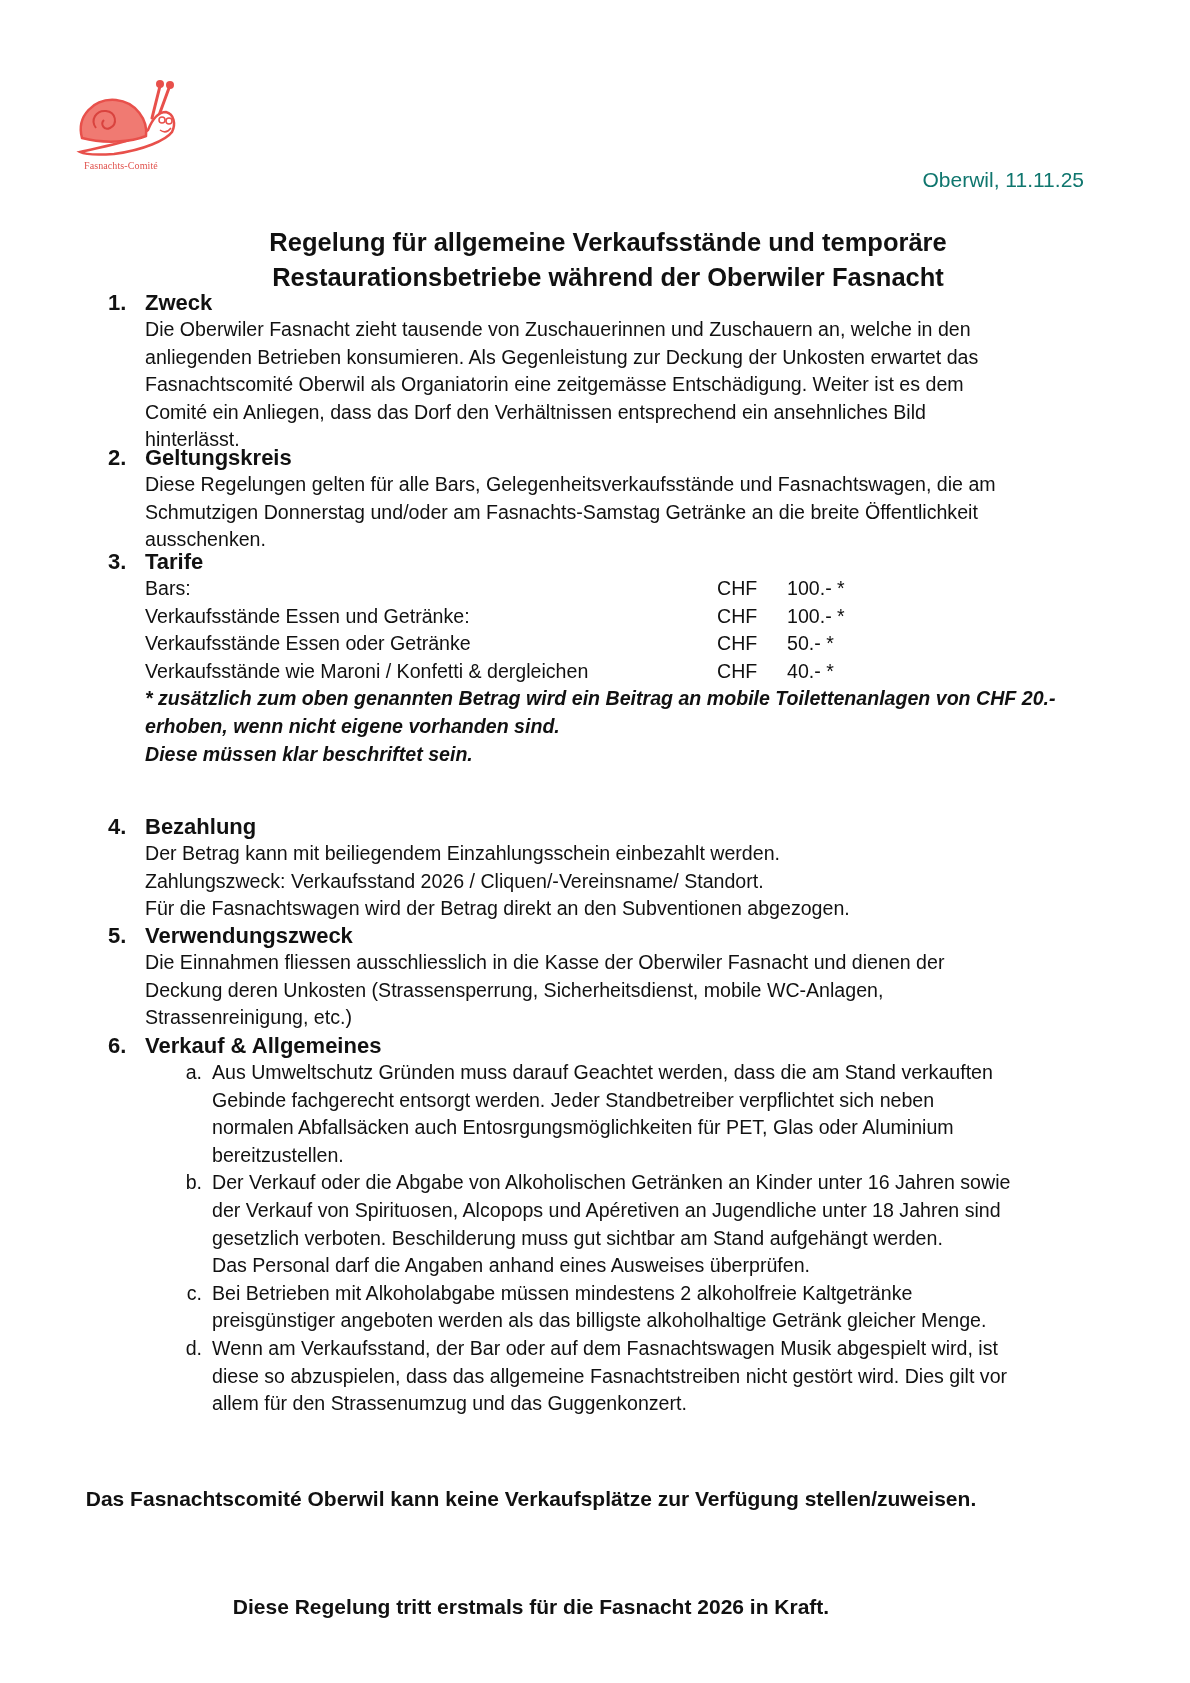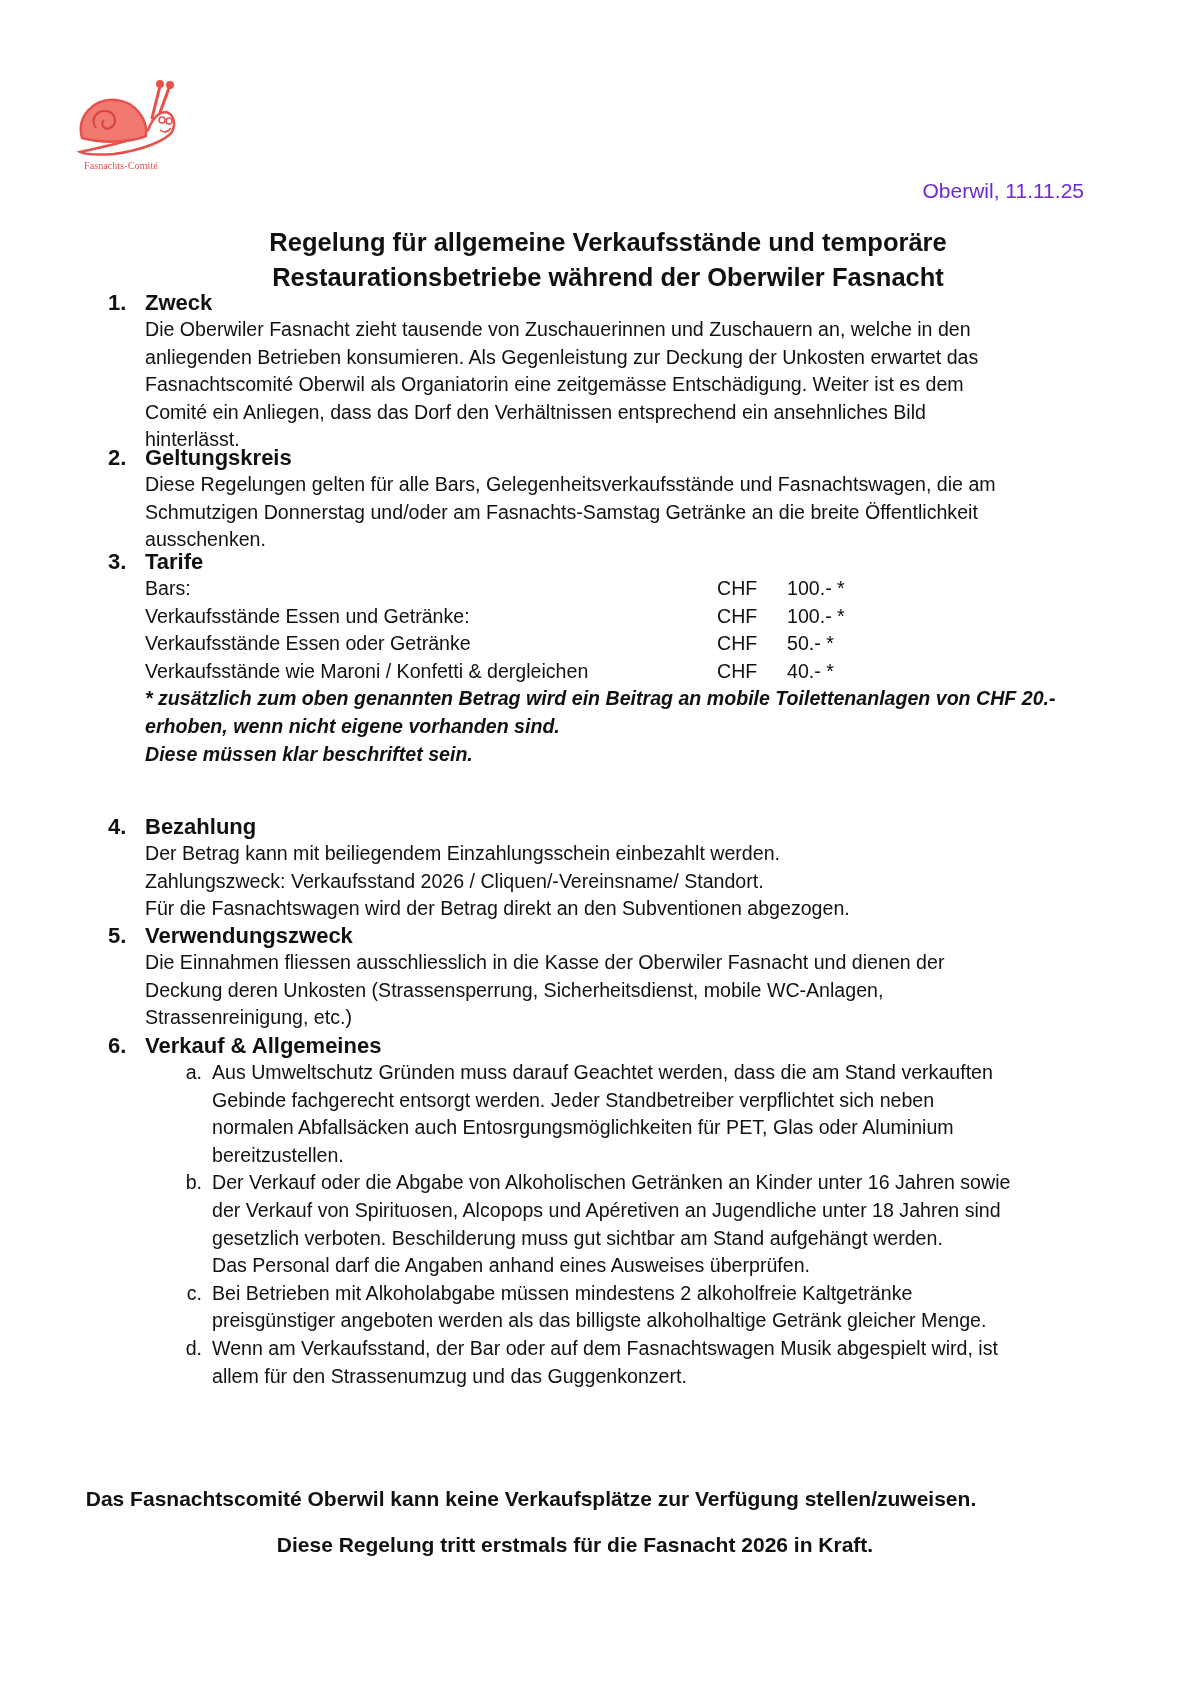--- a/index.html
+++ b/index.html
@@ -14,7 +14,7 @@
     font-size: 10px; color: #e0524d; letter-spacing: 0.1px; white-space: nowrap;
   }
   .date {
-    position: absolute; right: 106px; top: 179px; font-size: 21px; color: #6d28d9;
+    position: absolute; right: 106px; top: 168px; font-size: 21px; color: #0f766e;
   }
   .title {
     position: absolute; left: 0; width: 1190px; top: 225px; text-align: center;

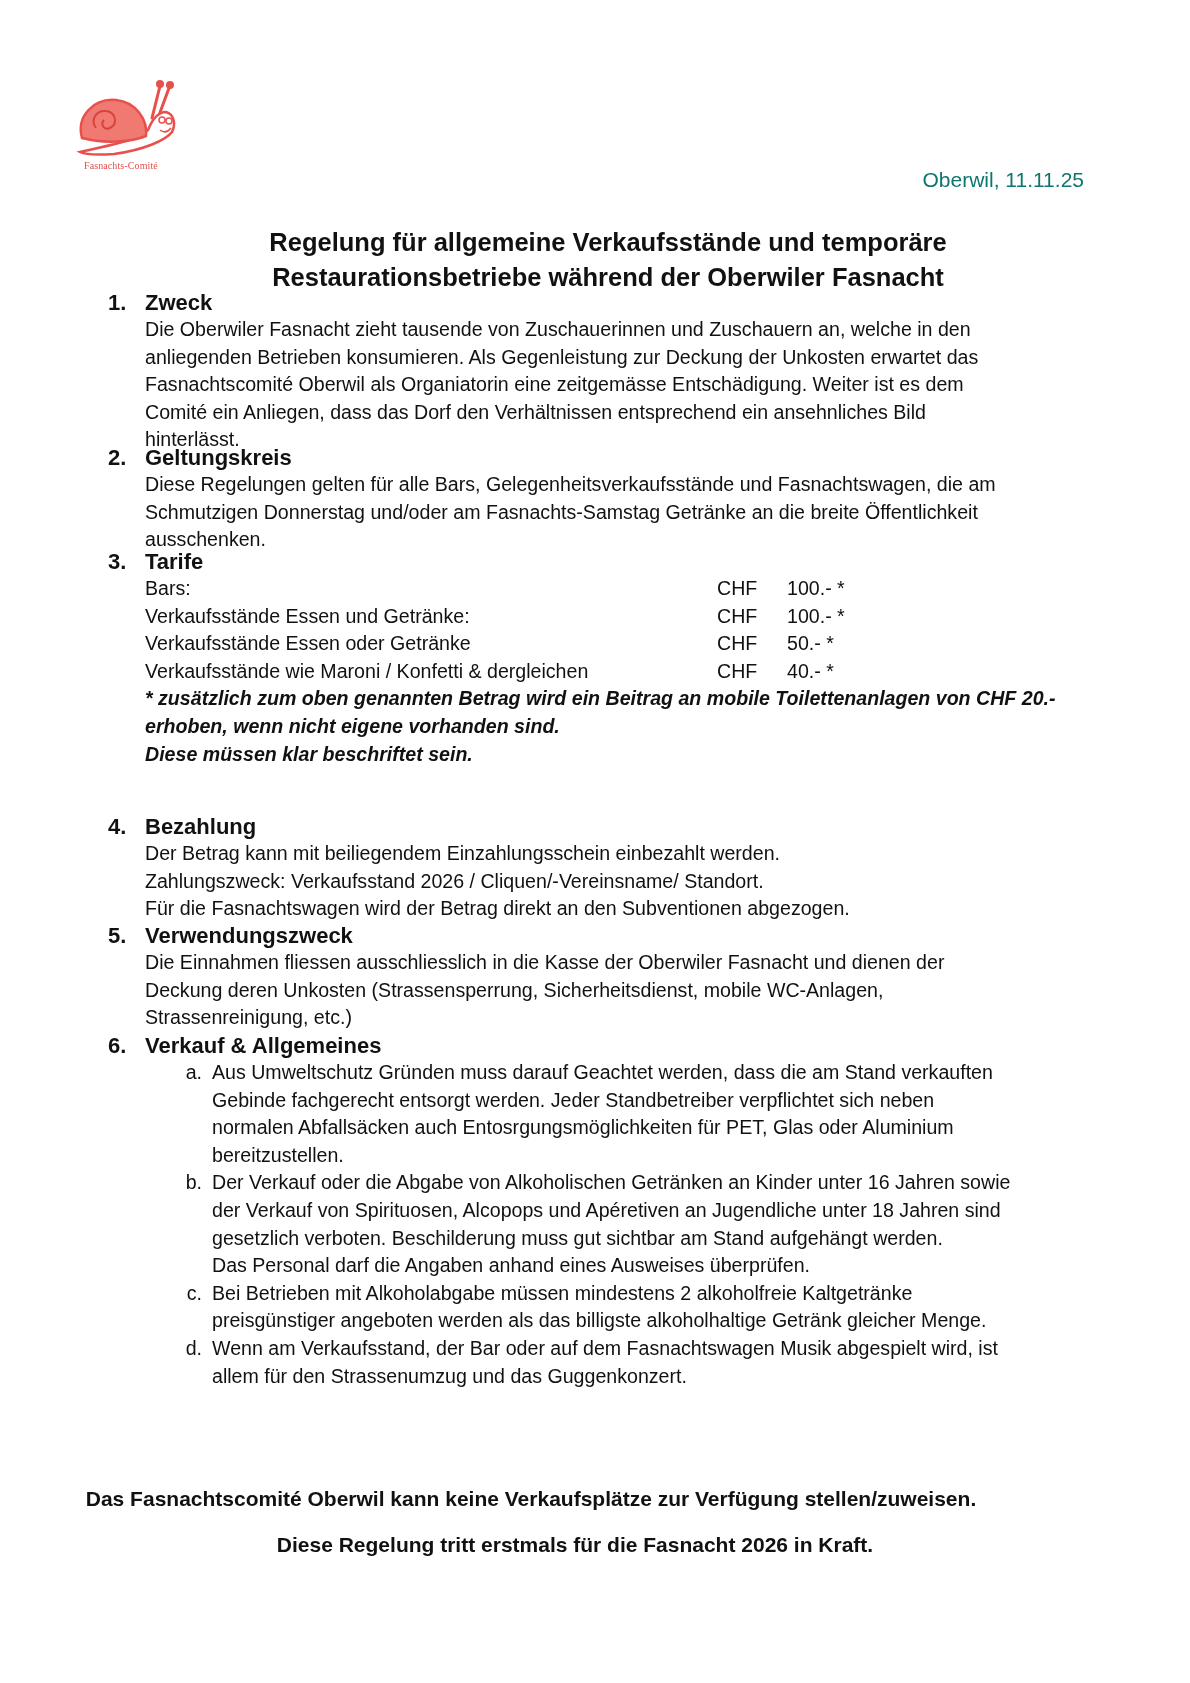--- a/index.html
+++ b/index.html
@@ -185,6 +185,7 @@
       <span class="sub-letter">d.</span>
       <div class="sub-text">
         <div class="p-line">Wenn am Verkaufsstand, der Bar oder auf dem Fasnachtswagen Musik abgespielt wird, ist</div>
+        <div class="p-line">diese so abzuspielen, dass das allgemeine Fasnachtstreiben nicht gestört wird. Dies gilt vor</div>
         <div class="p-line">allem für den Strassenumzug und das Guggenkonzert.</div>
       </div>
     </div>

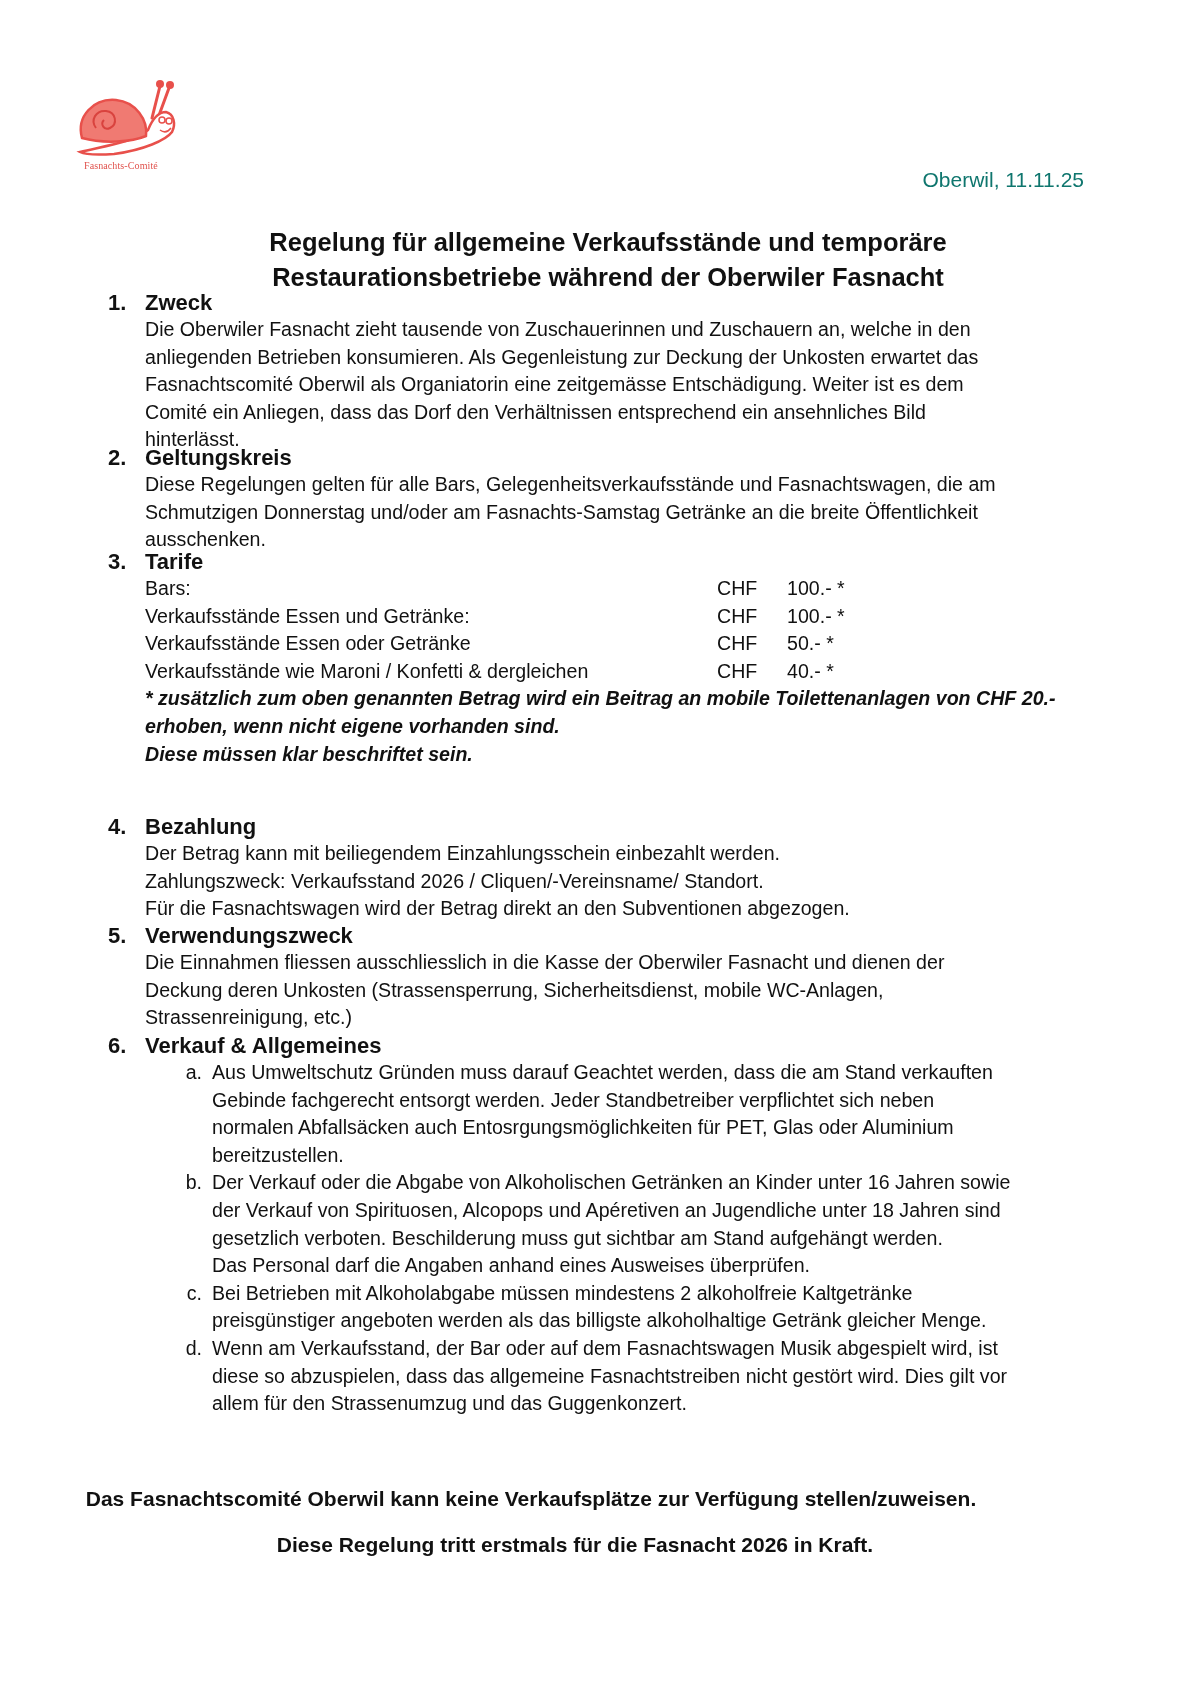--- a/index.html
+++ b/index.html
@@ -193,6 +193,6 @@
 </div>
 
 <div class="footer-line" style="top:1487px;">Das Fasnachtscomité Oberwil kann keine Verkaufsplätze zur Verfügung stellen/zuweisen.</div>
-<div class="footer-line" style="top:1533px;margin-left:44px;">Diese Regelung tritt erstmals für die Fasnacht 2026 in Kraft.</div>
+<div class="footer-line" style="top:1595px;">Diese Regelung tritt erstmals für die Fasnacht 2026 in Kraft.</div>
 
 </body></html>

